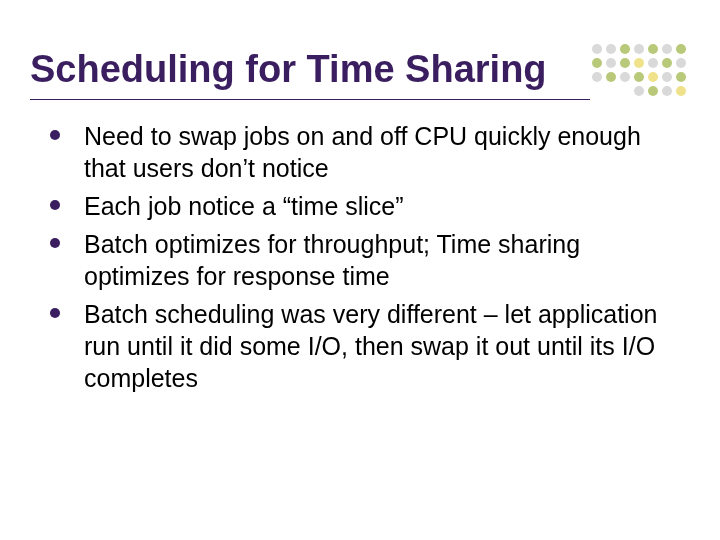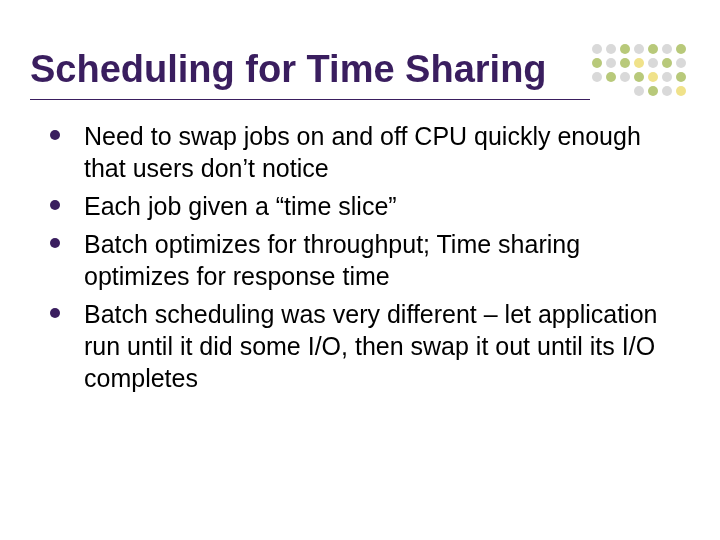--- a/index.html
+++ b/index.html
@@ -112,7 +112,7 @@
     </li>
     <li>
       <span class="bullet-dot"></span>
-      <span>Each job given a “time slice”</span>
+      <span>Each job notice a “time slice”</span>
     </li>
     <li>
       <span class="bullet-dot"></span>

